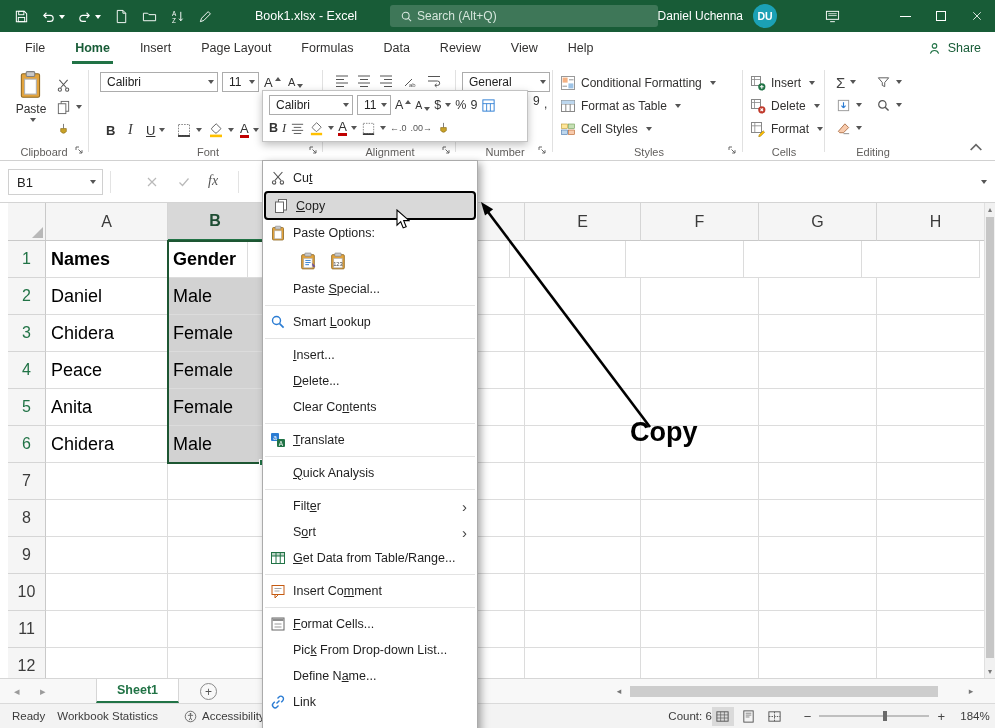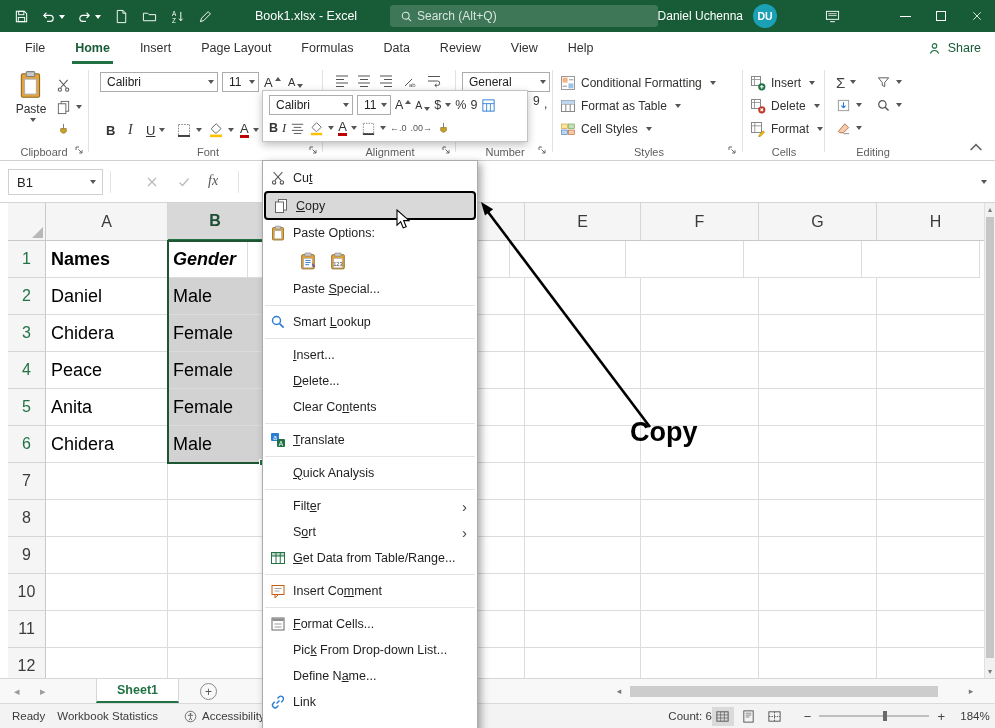--- a/index.html
+++ b/index.html
@@ -556,7 +556,7 @@
         <div class="grow">
           <div class="rowhdr selr">1</div>
           <div class="cell b" style="width: 122px;">Names</div>
-          <div class="cell b" style="width: 80px; font-style: italic;">Gender</div>
+          <div class="cell b" style="width: 80px;">Gender</div>
           <div class="cell" style="width: 112px;"></div>
           <div class="cell" style="width: 150px;"></div>
           <div class="cell" style="width: 116px;"></div>

